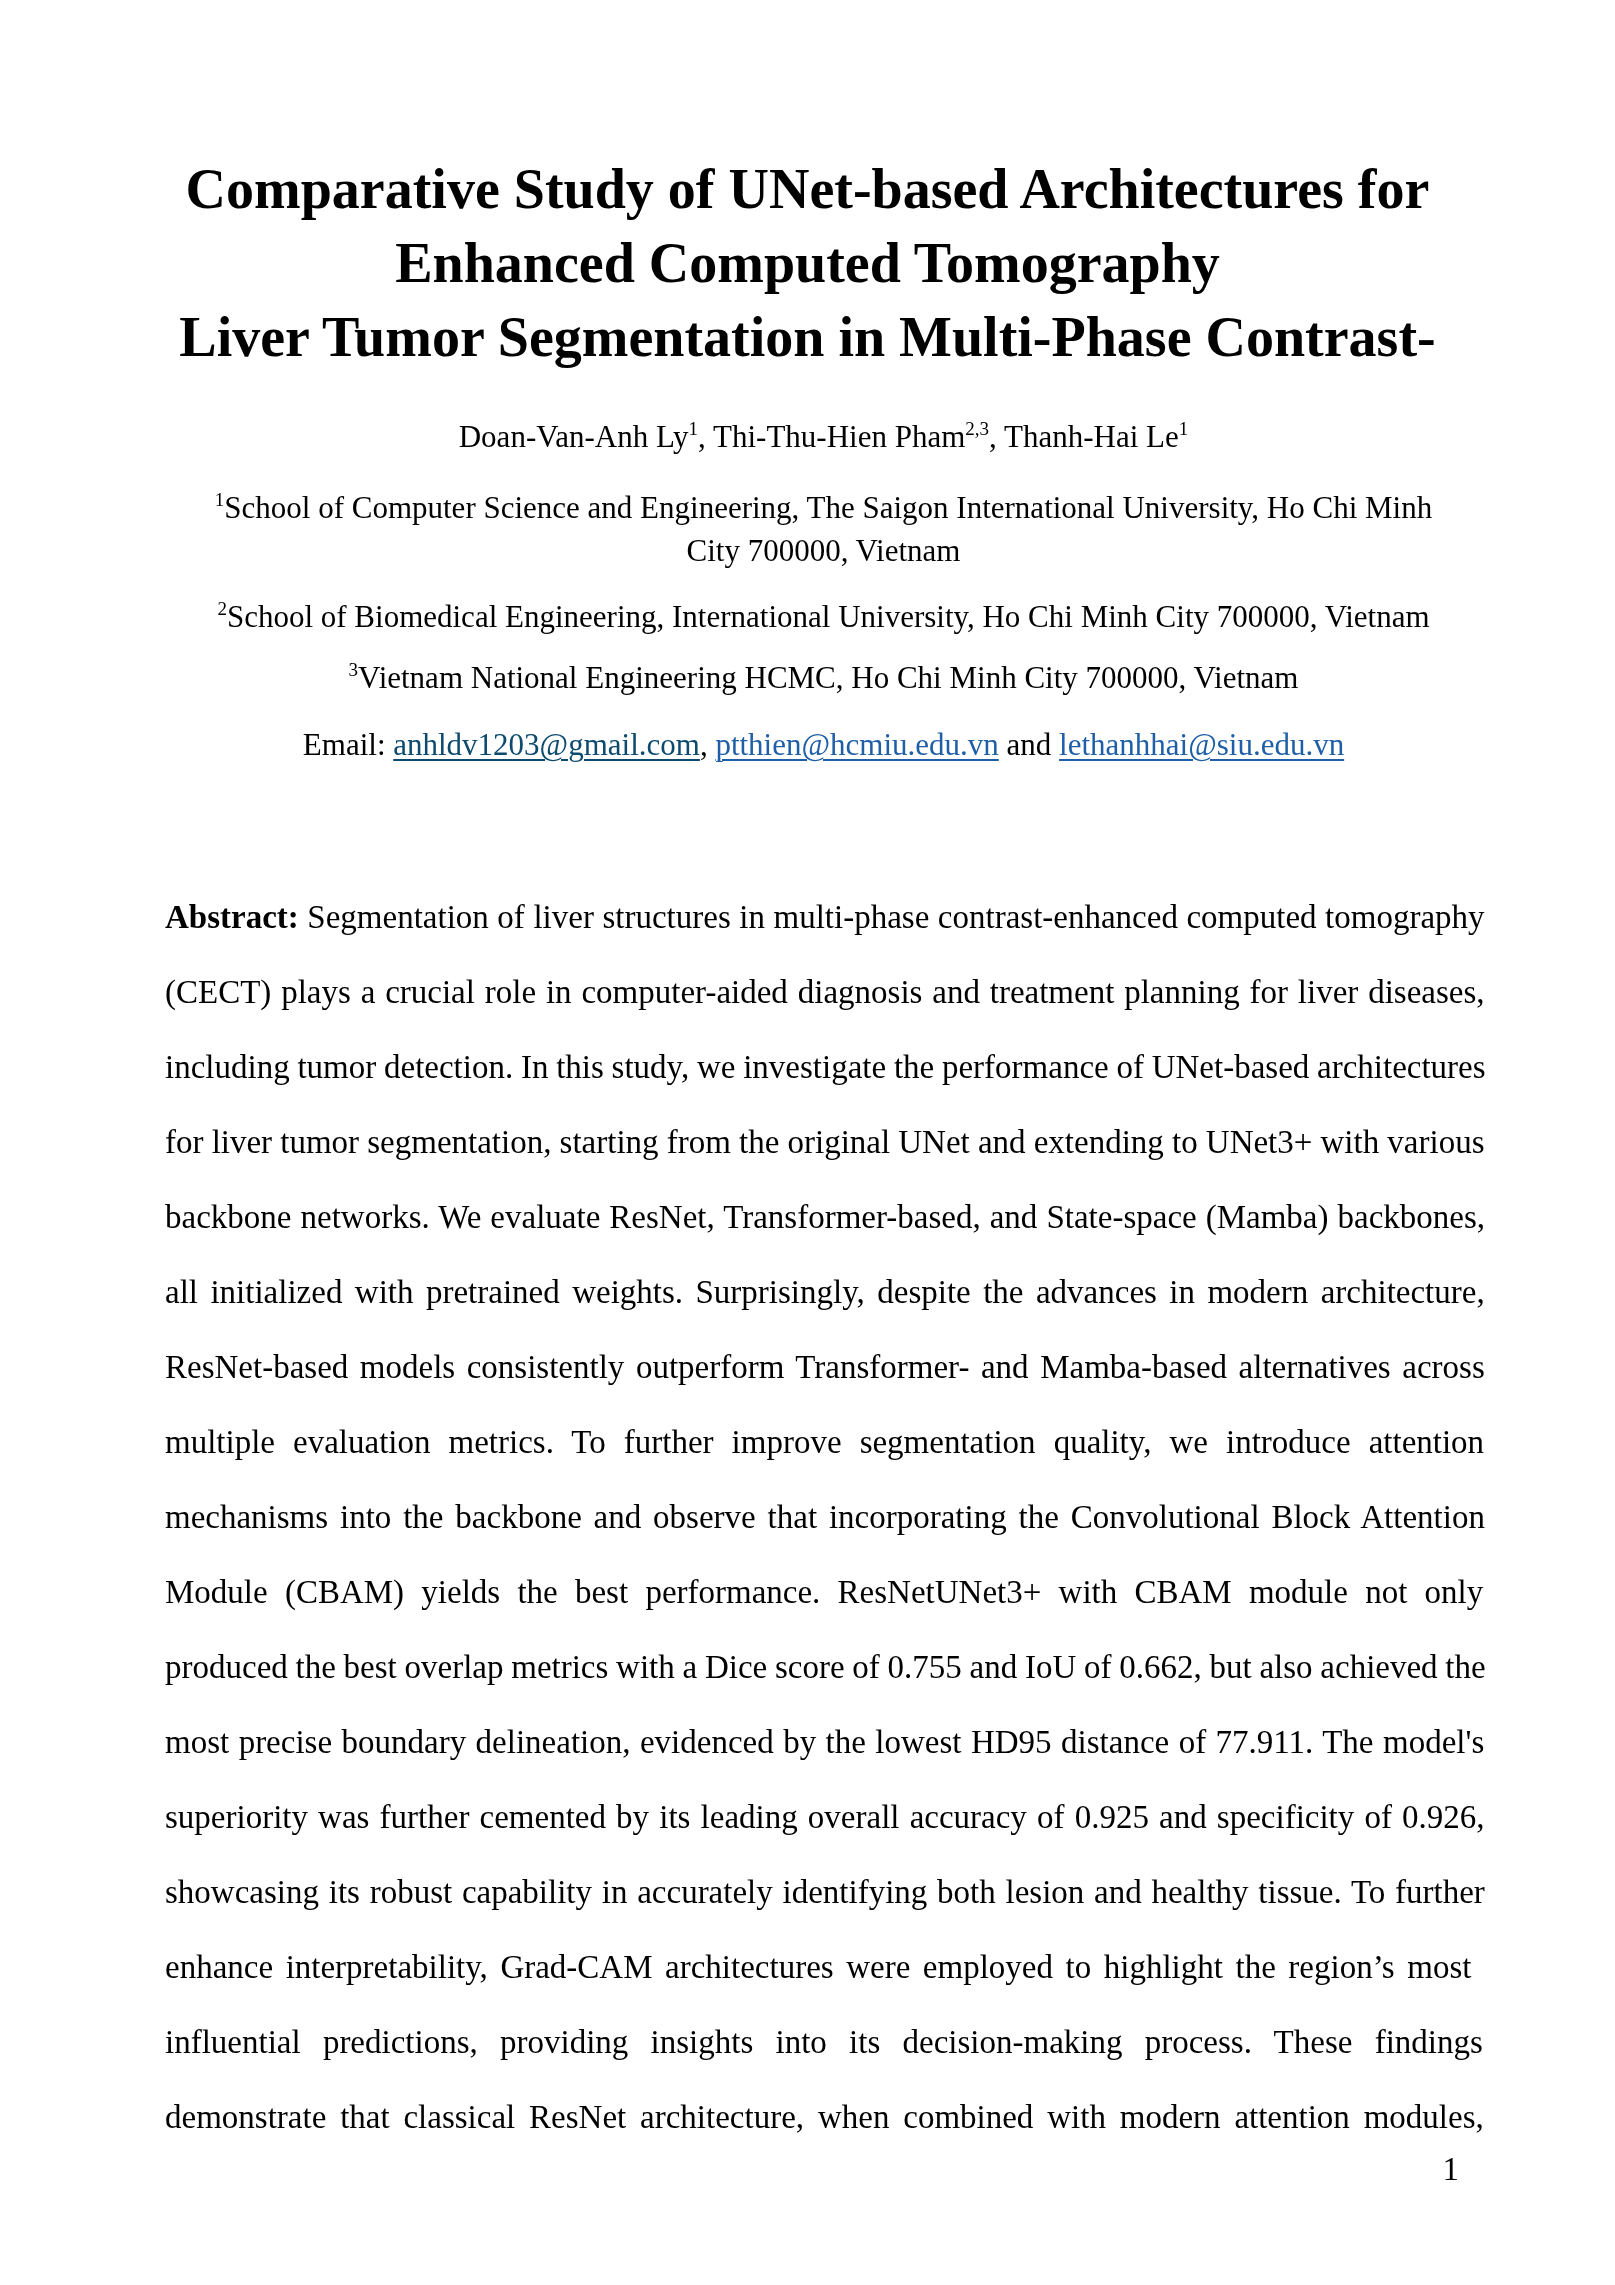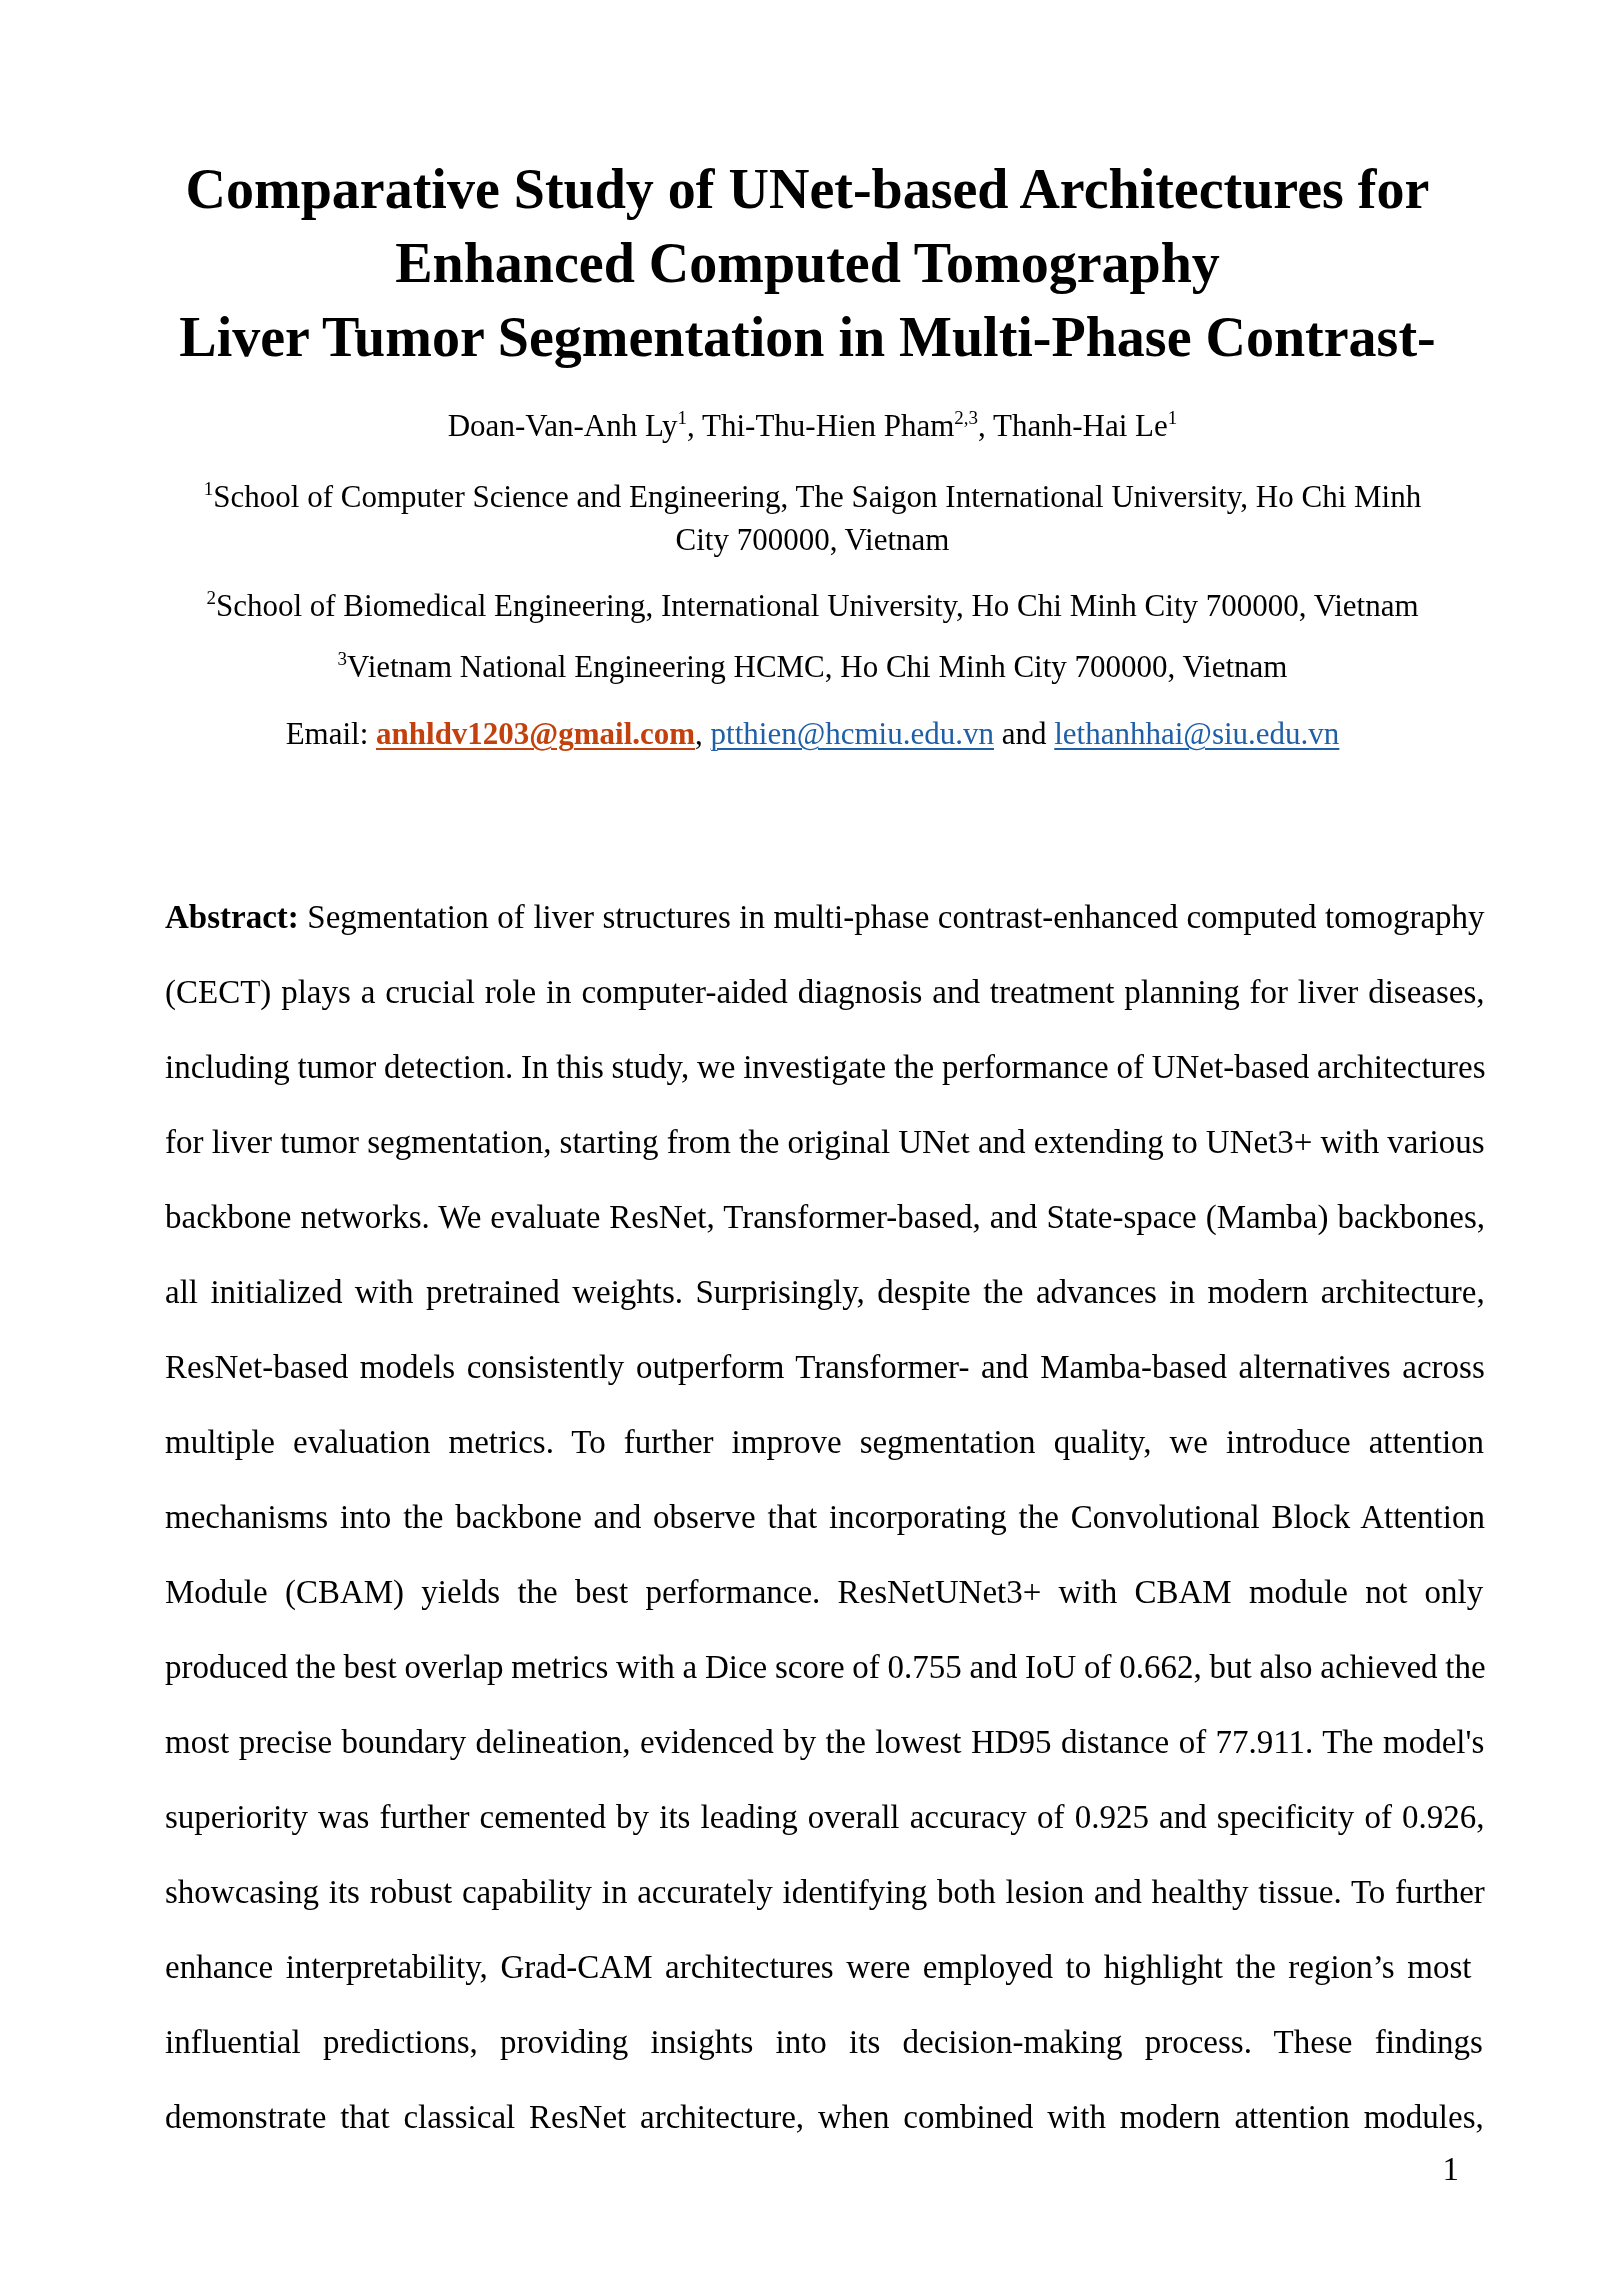--- a/index.html
+++ b/index.html
@@ -41,7 +41,7 @@
     text-align: center;
     font-size: 31px;
     white-space: nowrap;
-    margin: 5px;
+    margin: 16px;
   }
   .authors { top: 403px; line-height: 36px; }
   .aff1 { top: 470px; line-height: 43px; white-space: normal; }

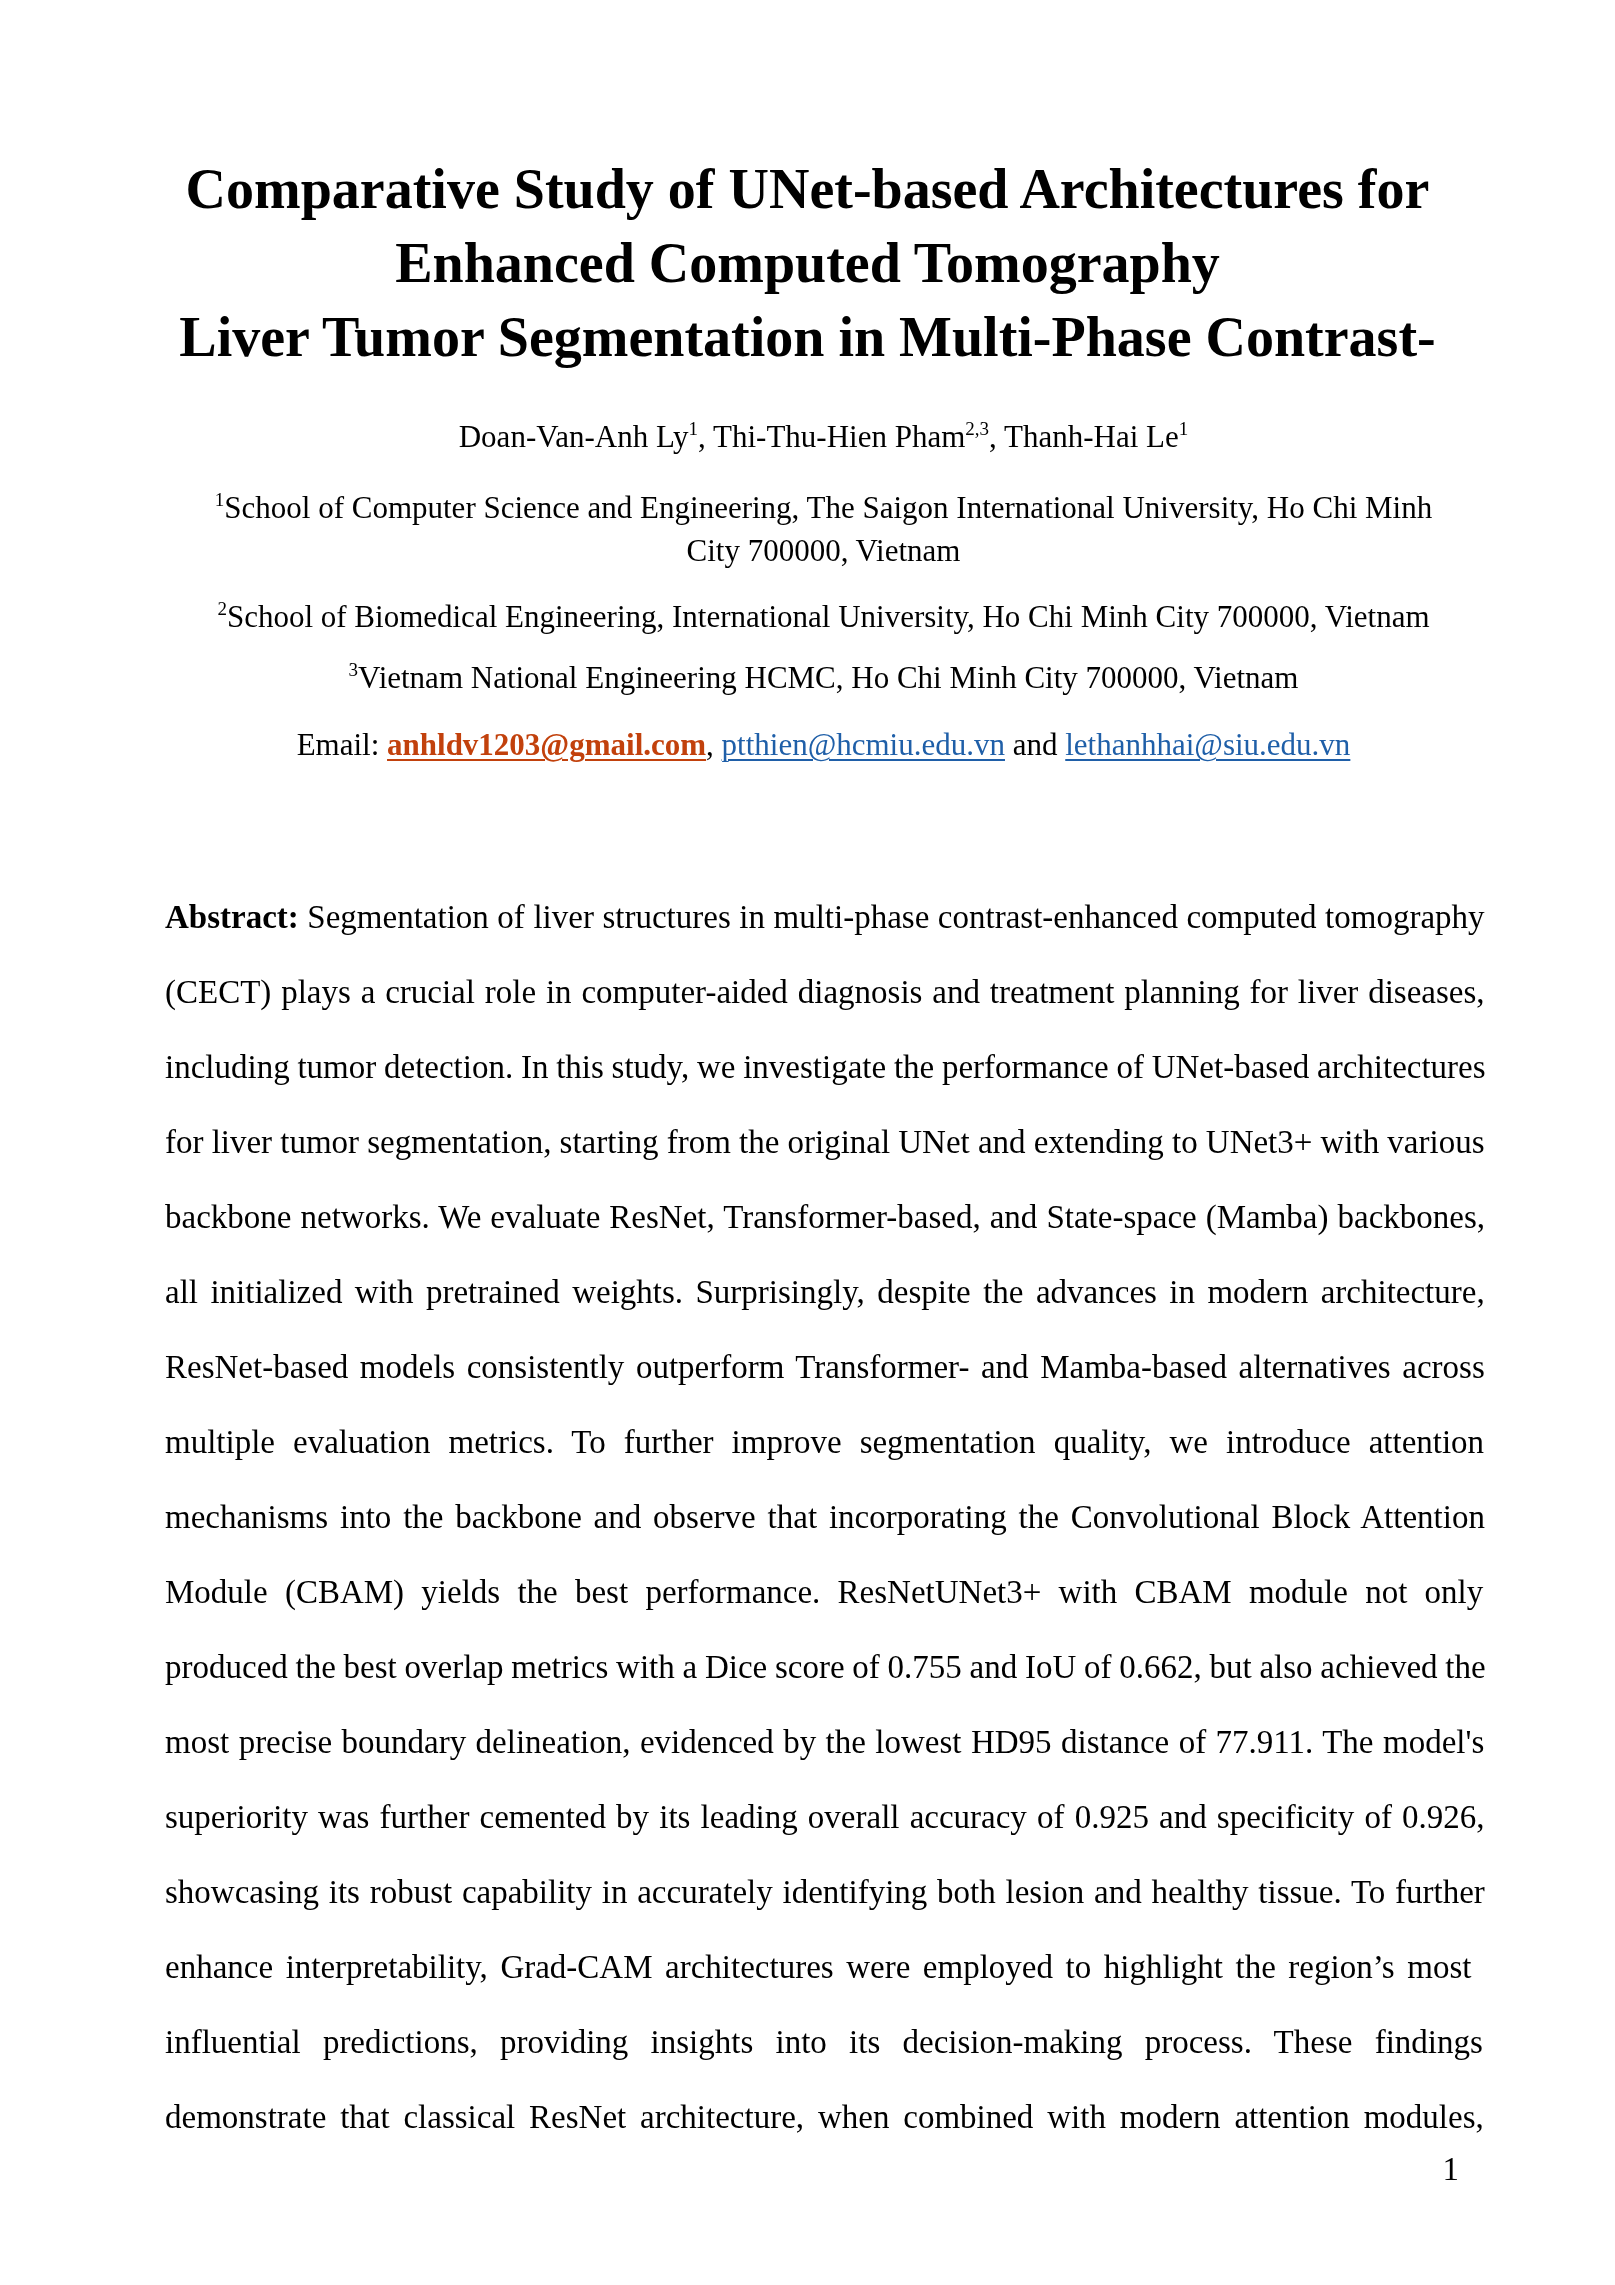--- a/index.html
+++ b/index.html
@@ -111,7 +111,7 @@
 
   <p class="center-line aff3"><sup>3</sup><span>Vietnam National Engineering HCMC, Ho Chi Minh City 700000, Vietnam</span></p>
 
-  <p class="center-line email"><span>Email: </span><a style="color: #c2410c; font-weight: bold;">anhldv1203@gmail.com</a><span>, </span><a style="color: rgb(31, 95, 168);">ptthien@hcmiu.edu.vn</a><span> and </span><a style="color: rgb(31, 95, 168);">lethanhhai@siu.edu.vn</a></p>
+  <p class="center-line email"><span>Email: </span><a style="color: #0c4a6e;">anhldv1203@gmail.com</a><span>, </span><a style="color: rgb(31, 95, 168);">ptthien@hcmiu.edu.vn</a><span> and </span><a style="color: rgb(31, 95, 168);">lethanhhai@siu.edu.vn</a></p>
 
   <div class="abstract" id="abstract-block">
     <span class="aline" style="white-space: nowrap; display: block; text-align-last: left; word-spacing: 0.3px;"><span class="label">Abstract:</span><span> Segmentation of liver structures in multi-phase contrast-enhanced computed tomography</span></span>

